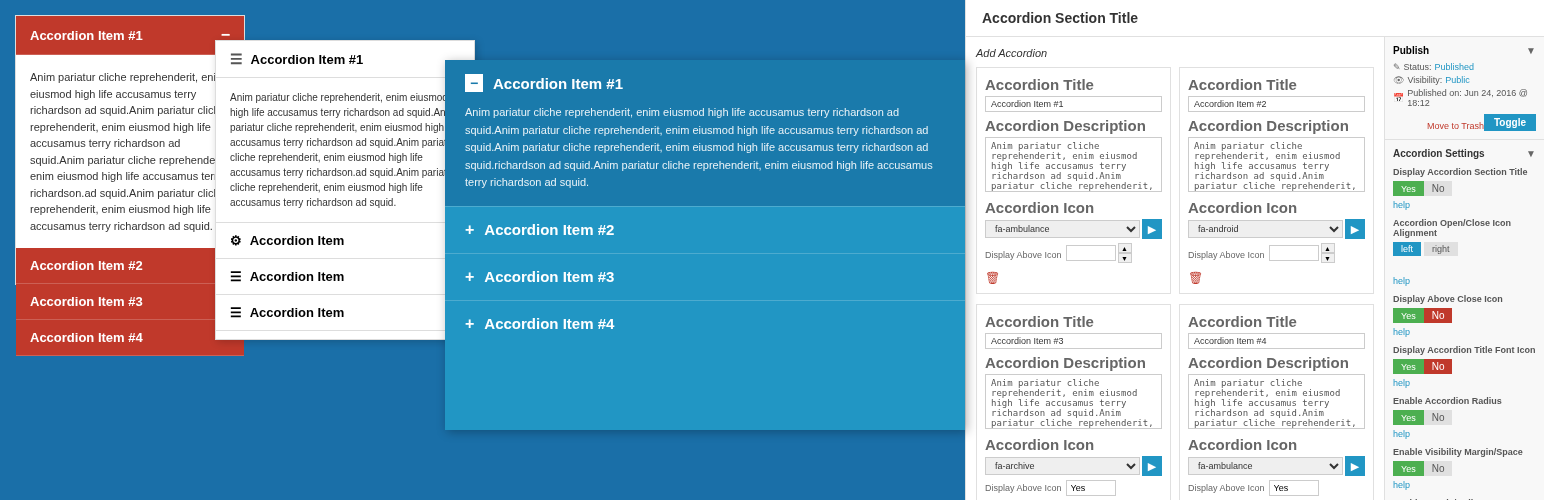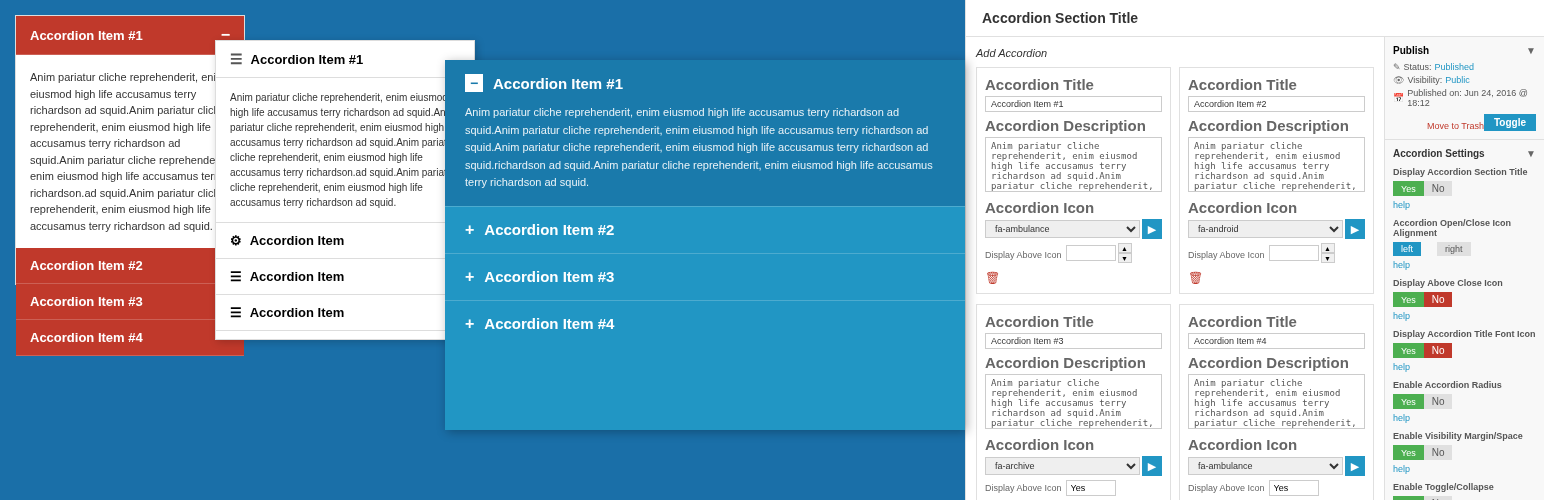--- a/index.html
+++ b/index.html
@@ -439,8 +439,8 @@
 
     .left-right-row {
       display: flex;
-      gap: 16px;
-      margin-bottom: 4px;
+      gap: 3px;
+      margin-bottom: 20px;
     }
 
     .left-btn {

